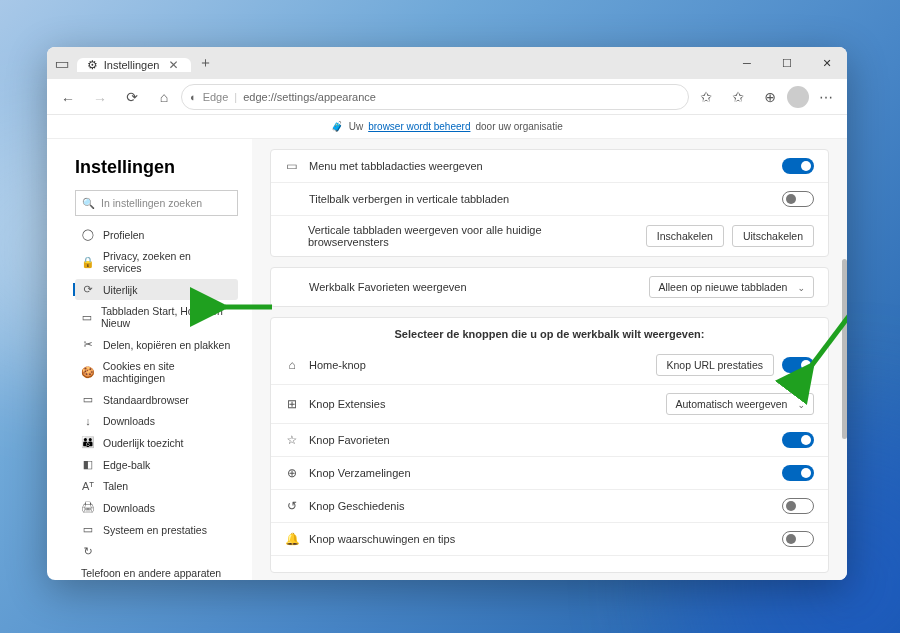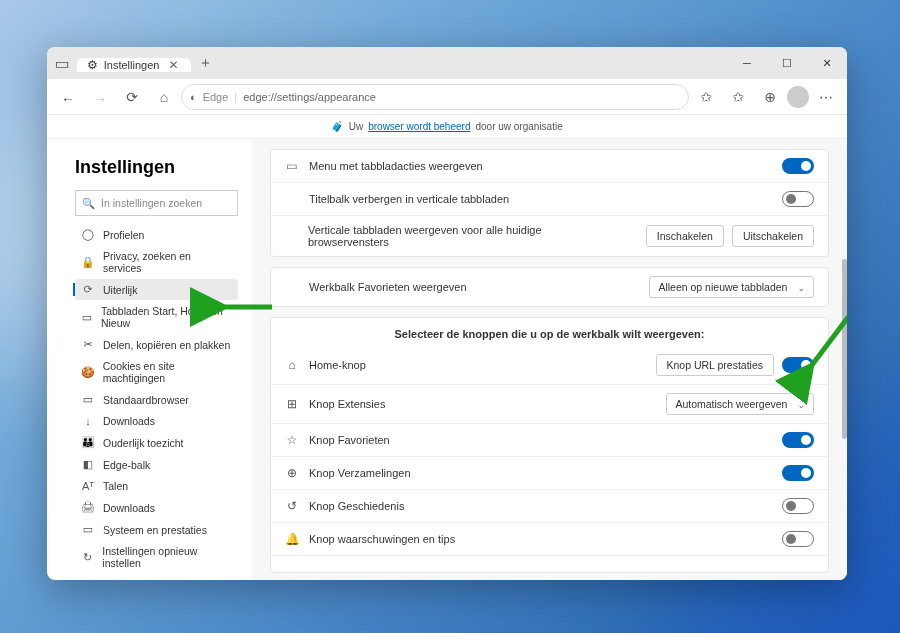--- a/index.html
+++ b/index.html
@@ -181,7 +181,6 @@
           </div>
           <div class="nav-item">
             <span class="nav-icon">↻</span>
-            <span>Instellingen opnieuw instellen</span>
           </div>
           <div class="nav-item">
             <span>Telefoon en andere apparaten</span>

